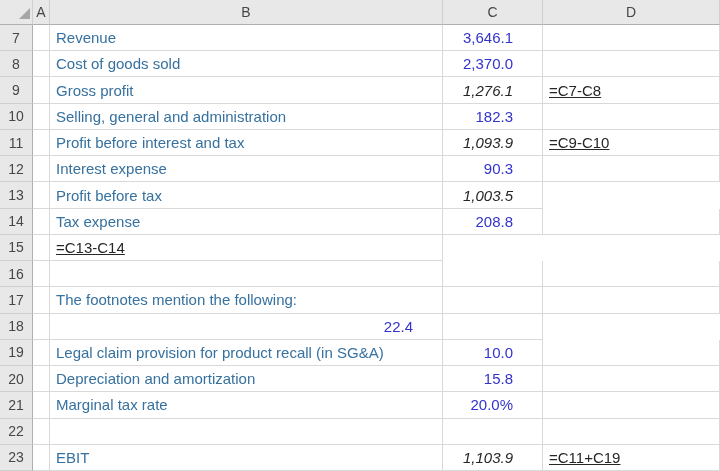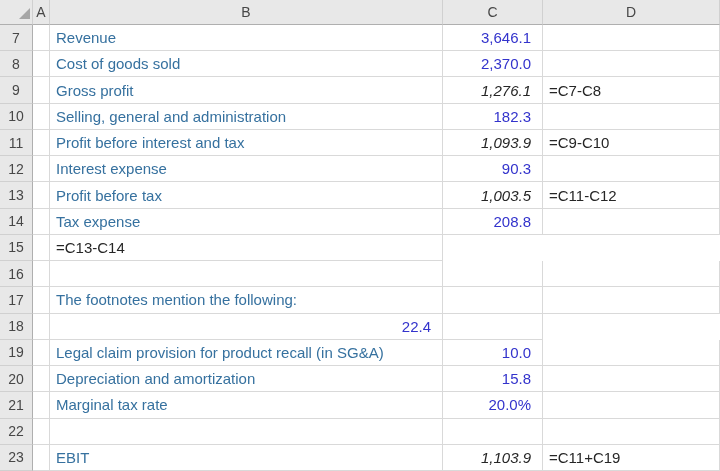--- a/index.html
+++ b/index.html
@@ -71,7 +71,7 @@
   }
   .colC {
     justify-content: flex-end;
-    padding-right: 11px;
+    padding-right: 29px;
   }
   .colC.input { color: var(--input-blue); }
   .colC.calc  { color: var(--calc-dark); font-style: italic; }

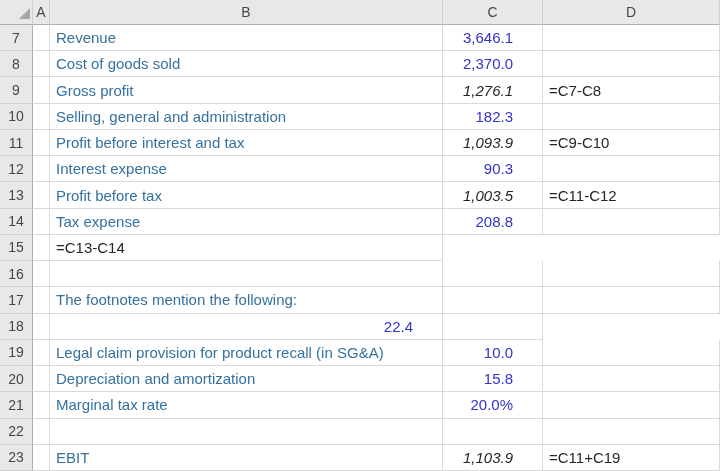--- a/index.html
+++ b/index.html
@@ -78,6 +78,7 @@
   .colD {
     color: var(--calc-dark);
     padding-left: 6px;
+    text-decoration: underline;
   }
 </style>
 </head>

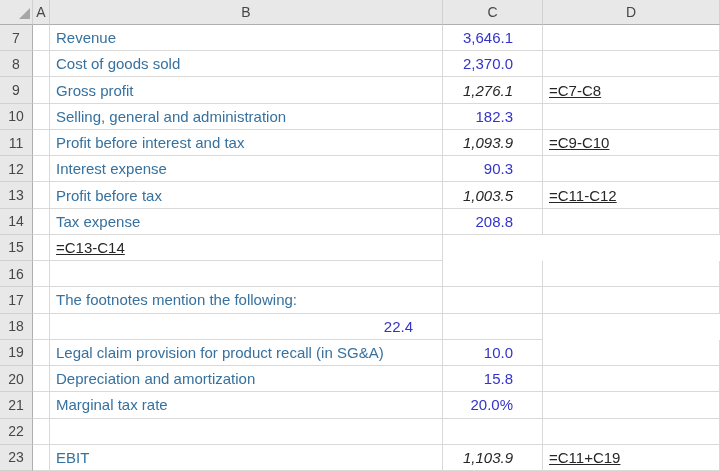--- a/index.html
+++ b/index.html
@@ -142,7 +142,6 @@
         <div class="cell colA"></div>
         <div class="cell colB">Profit before tax</div>
         <div class="cell colC calc">1,003.5</div>
-        <div class="cell colD">=C11-C12</div>
       </div>
       <div class="row">
         <div class="cell rowhead">14</div>

